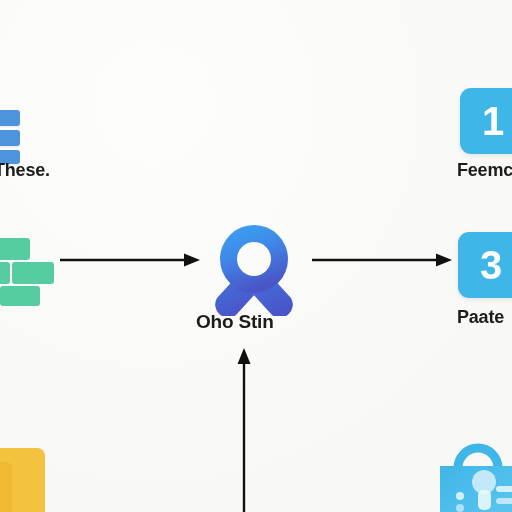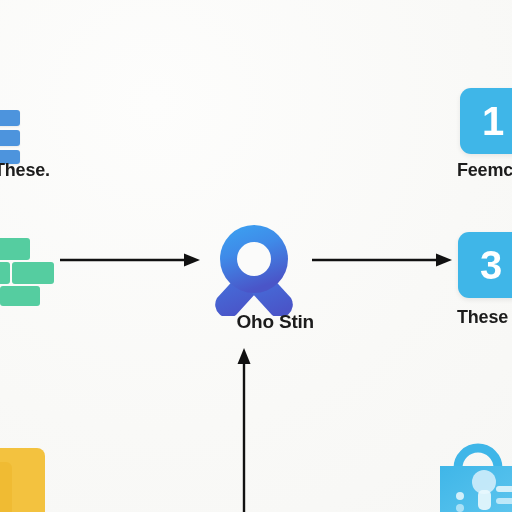--- a/index.html
+++ b/index.html
@@ -84,7 +84,7 @@
     left: 196px;
     top: 311px;
     width: 118px;
-    text-align: right;
+    text-align: left;
     font-size: 19px;
   }
 

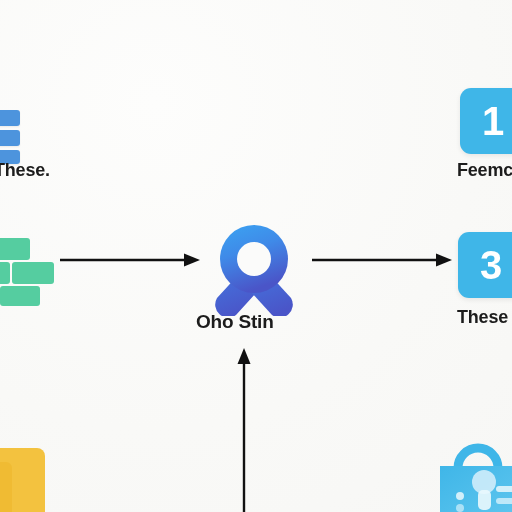--- a/index.html
+++ b/index.html
@@ -205,7 +205,7 @@
   <div class="node-label" id="tile-1-label">Feemch</div>
 
   <div class="tile" id="tile-3">3</div>
-  <div class="node-label" id="tile-3-label">These</div>
+  <div class="node-label" id="tile-3-label">Paate</div>
 
   <div id="yellow-bar"></div>
 

